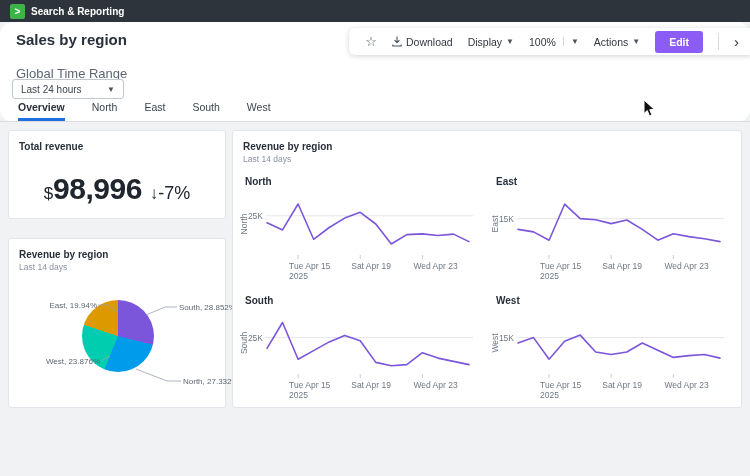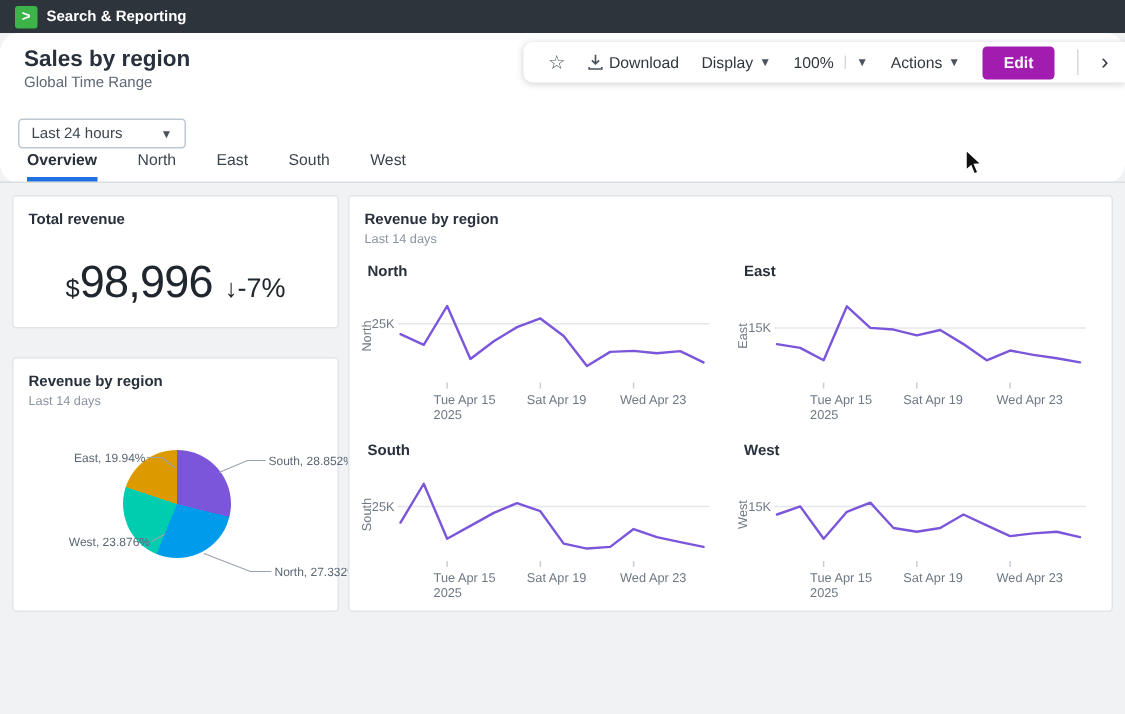--- a/index.html
+++ b/index.html
@@ -43,7 +43,7 @@
   .zoom-ctl .zoom-val { padding-right: 7px; }
   .zoom-ctl .zoom-caret { border-left: 1px solid #d6dae0; padding-left: 7px; }
   .edit-btn {
-    background: #a21caf; color: #fff; font-size: 10.5px; font-weight: 600;
+    background: #8b5cf6; color: #fff; font-size: 10.5px; font-weight: 600;
     border: none; border-radius: 3px; padding: 5px 14px; cursor: pointer;
   }
   .tb-divider { width: 1px; height: 17px; background: #d6dae0; }

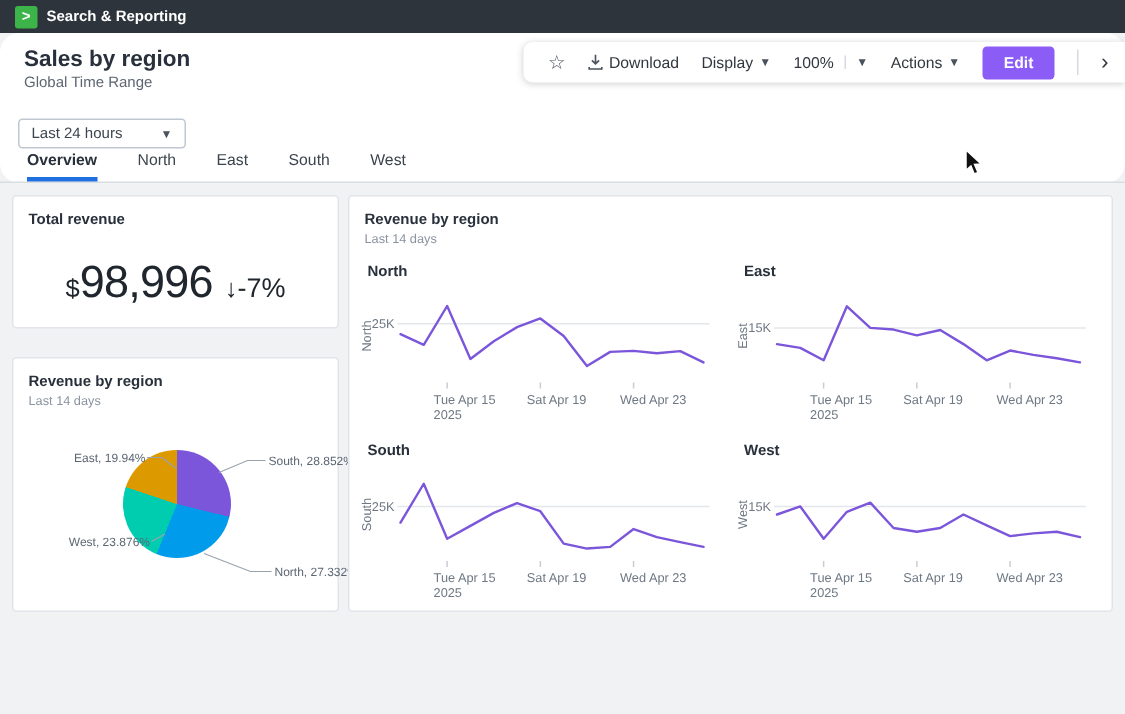--- a/index.html
+++ b/index.html
@@ -48,7 +48,7 @@
   }
   .tb-divider { width: 1px; height: 17px; background: #d6dae0; }
   .chevron-r { font-size: 15px; color: #31373e; padding-right: 2px; }
-  .filter-label { position: absolute; left: 16px; top: 28px; font-size: 10px; color: #5d6773; }
+  .filter-label { position: absolute; left: 16px; top: 44px; font-size: 13px; color: #5d6773; }
   .time-dd {
     position: absolute; left: 12px; top: 57px; width: 112px; height: 20px;
     background: #fff; border: 1px solid #bfc7d0; border-radius: 3px;

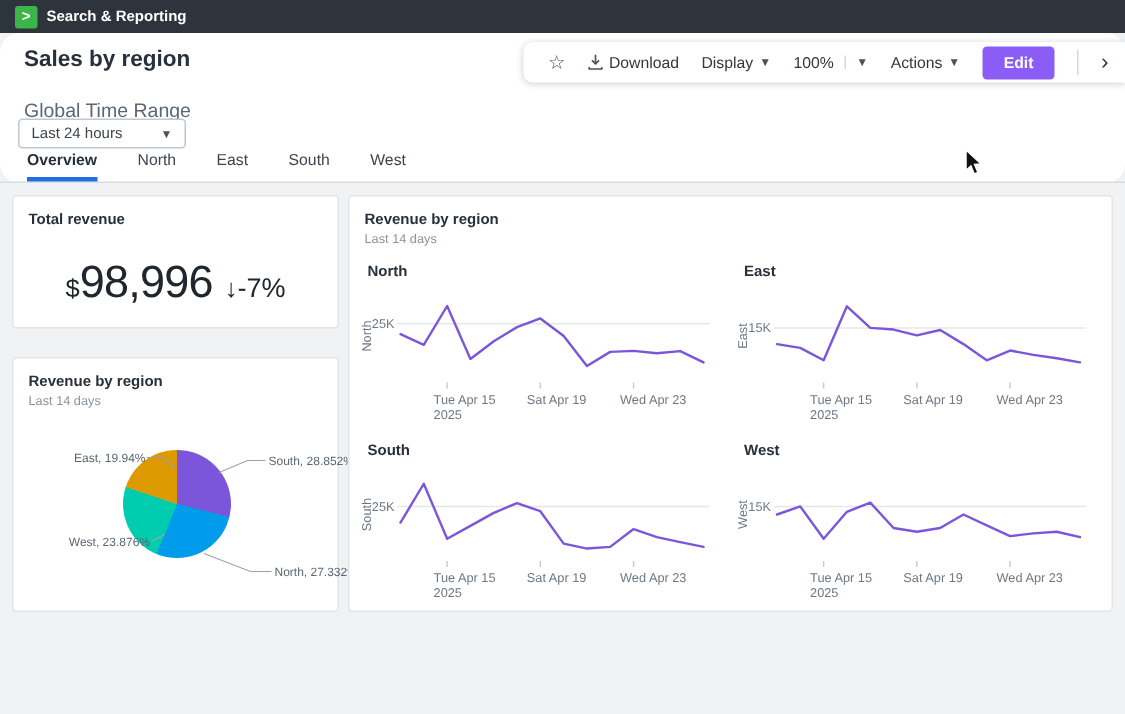--- a/index.html
+++ b/index.html
@@ -69,7 +69,7 @@
   .card-total { left: 8px; top: 8px; width: 218px; height: 89px; }
   .big-value { display: flex; align-items: baseline; justify-content: center; margin-top: 20px; }
   .big-value .currency { font-size: 17px; font-weight: 400; color: #20262d; }
-  .big-value .value { font-size: 30px; font-weight: 400; color: #20262d; letter-spacing: -.5px; }
+  .big-value .value { font-size: 30px; font-weight: 700; color: #20262d; letter-spacing: -.5px; }
   .big-value .trend-arrow { font-size: 17px; margin-left: 8px; color: #20262d; }
   .big-value .trend { font-size: 18px; color: #20262d; }
   .card-pie { left: 8px; top: 116px; width: 218px; height: 170px; }

